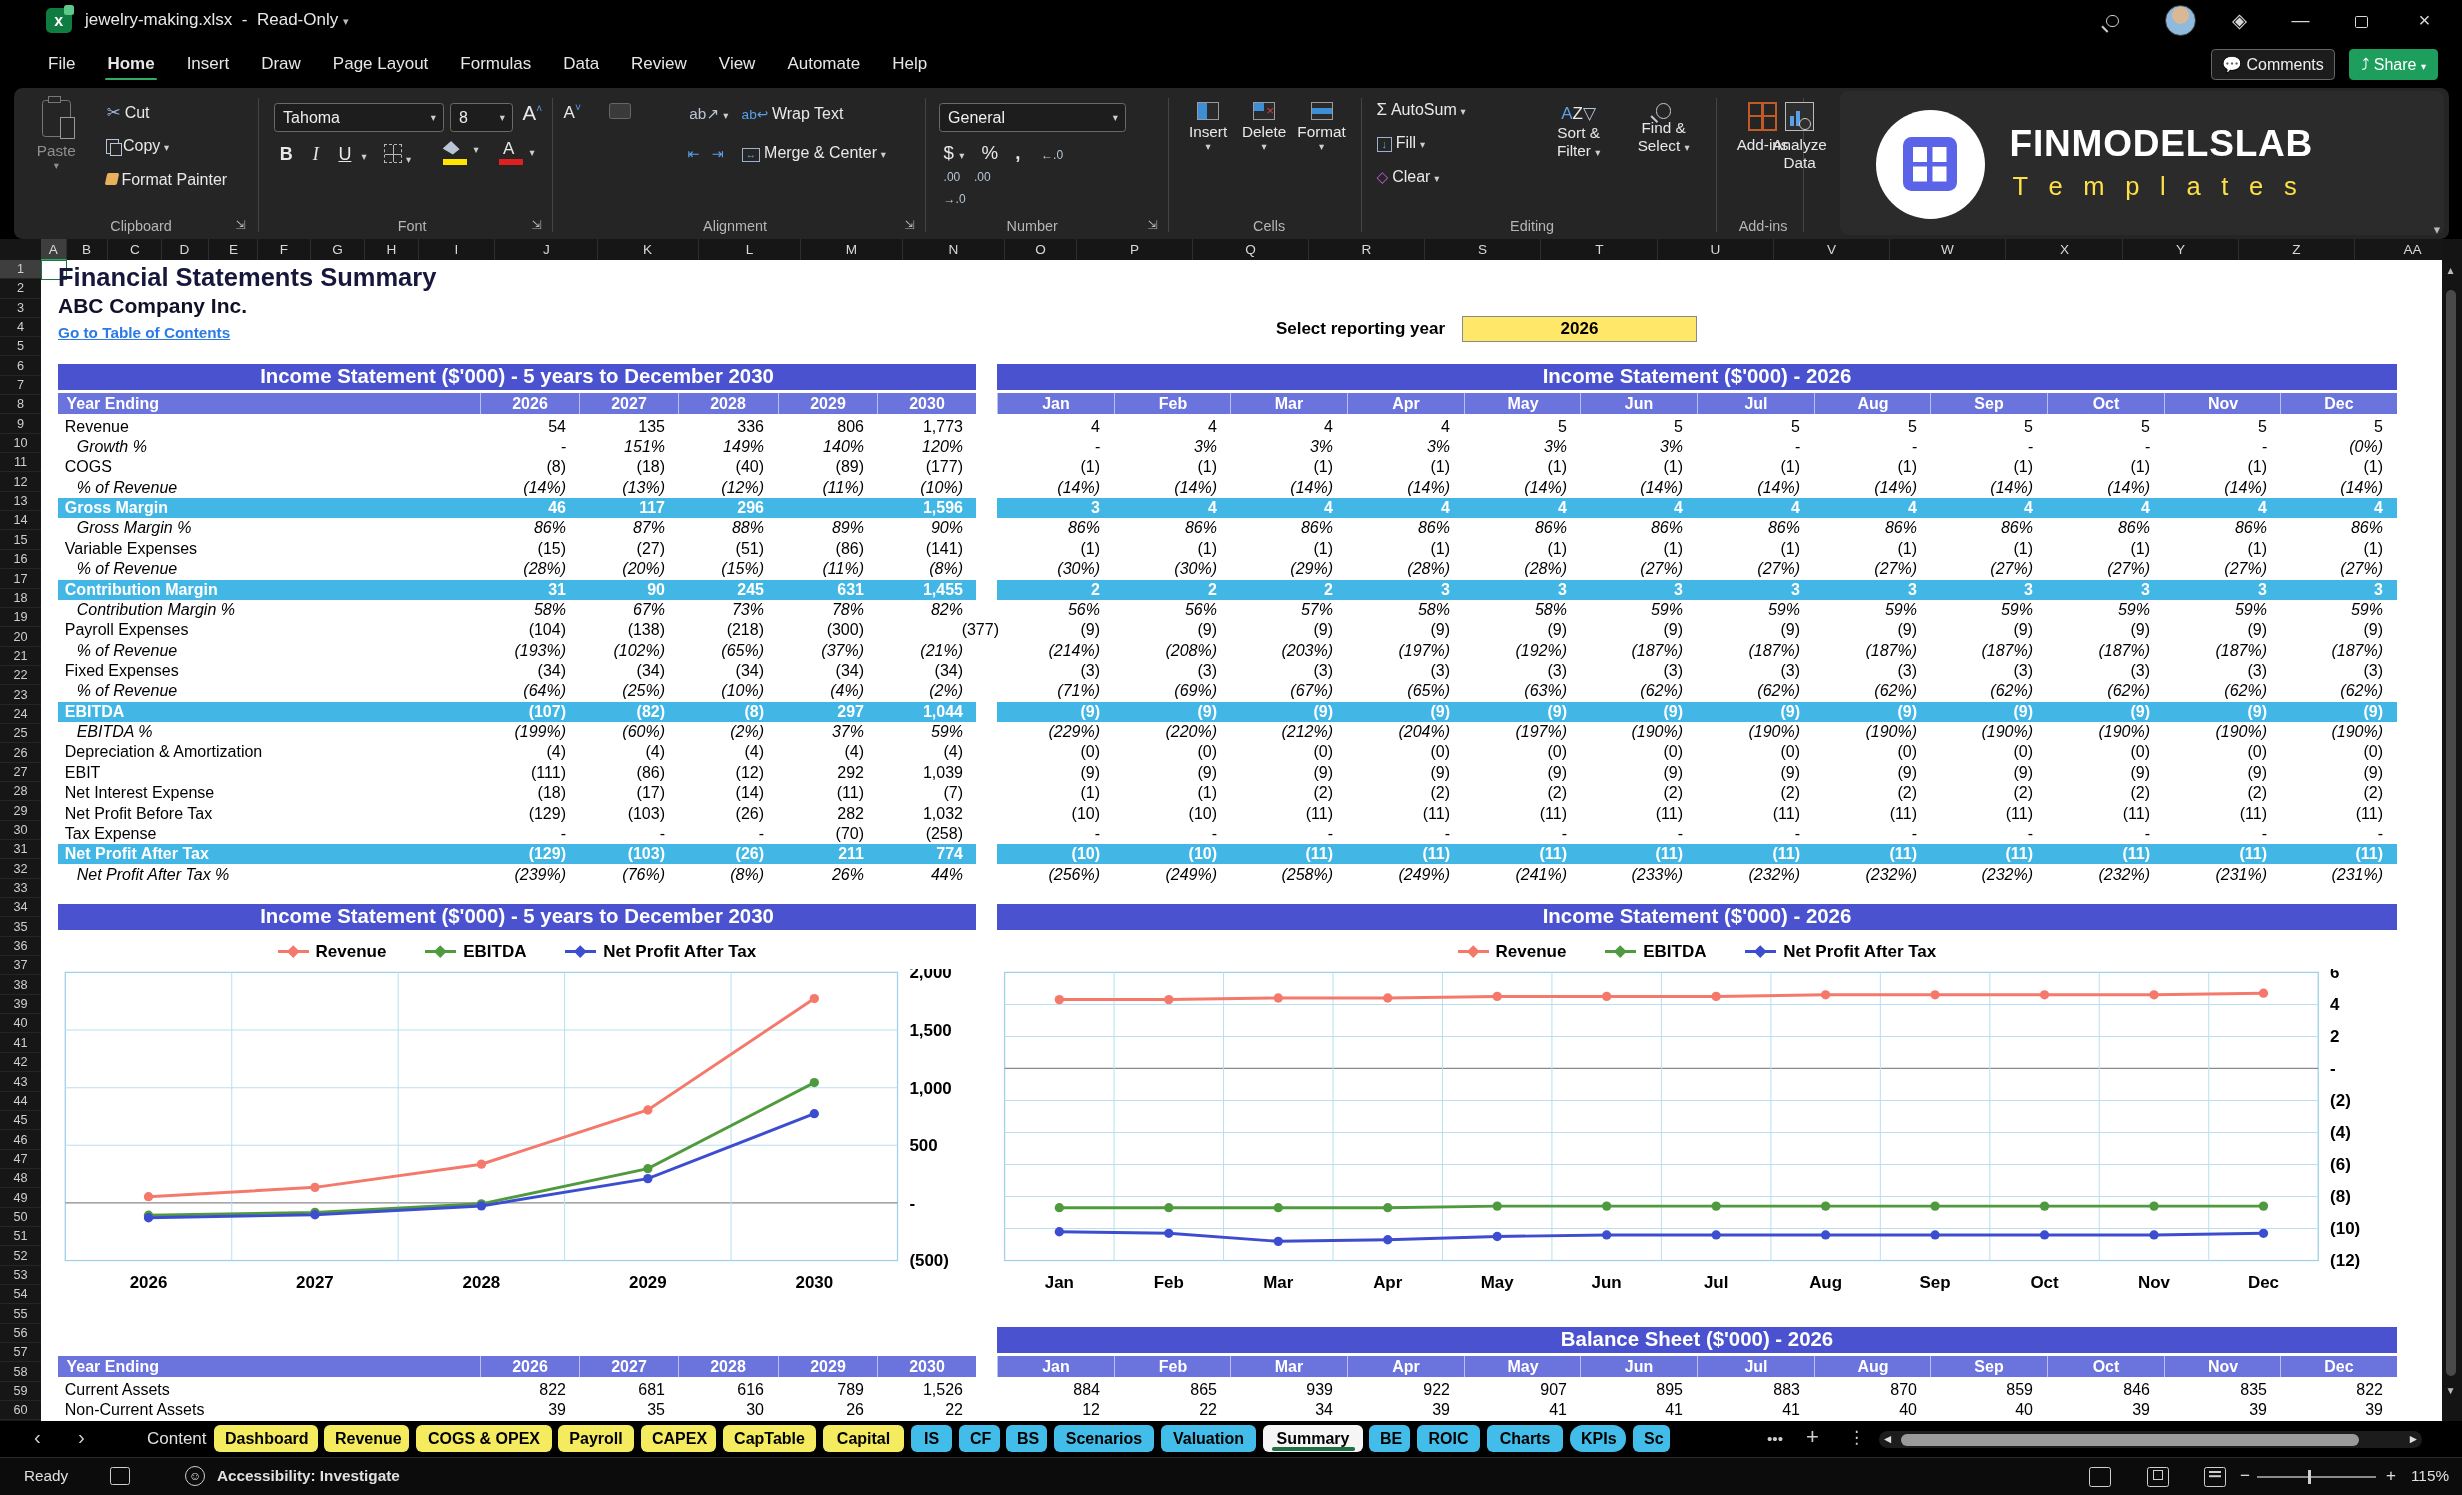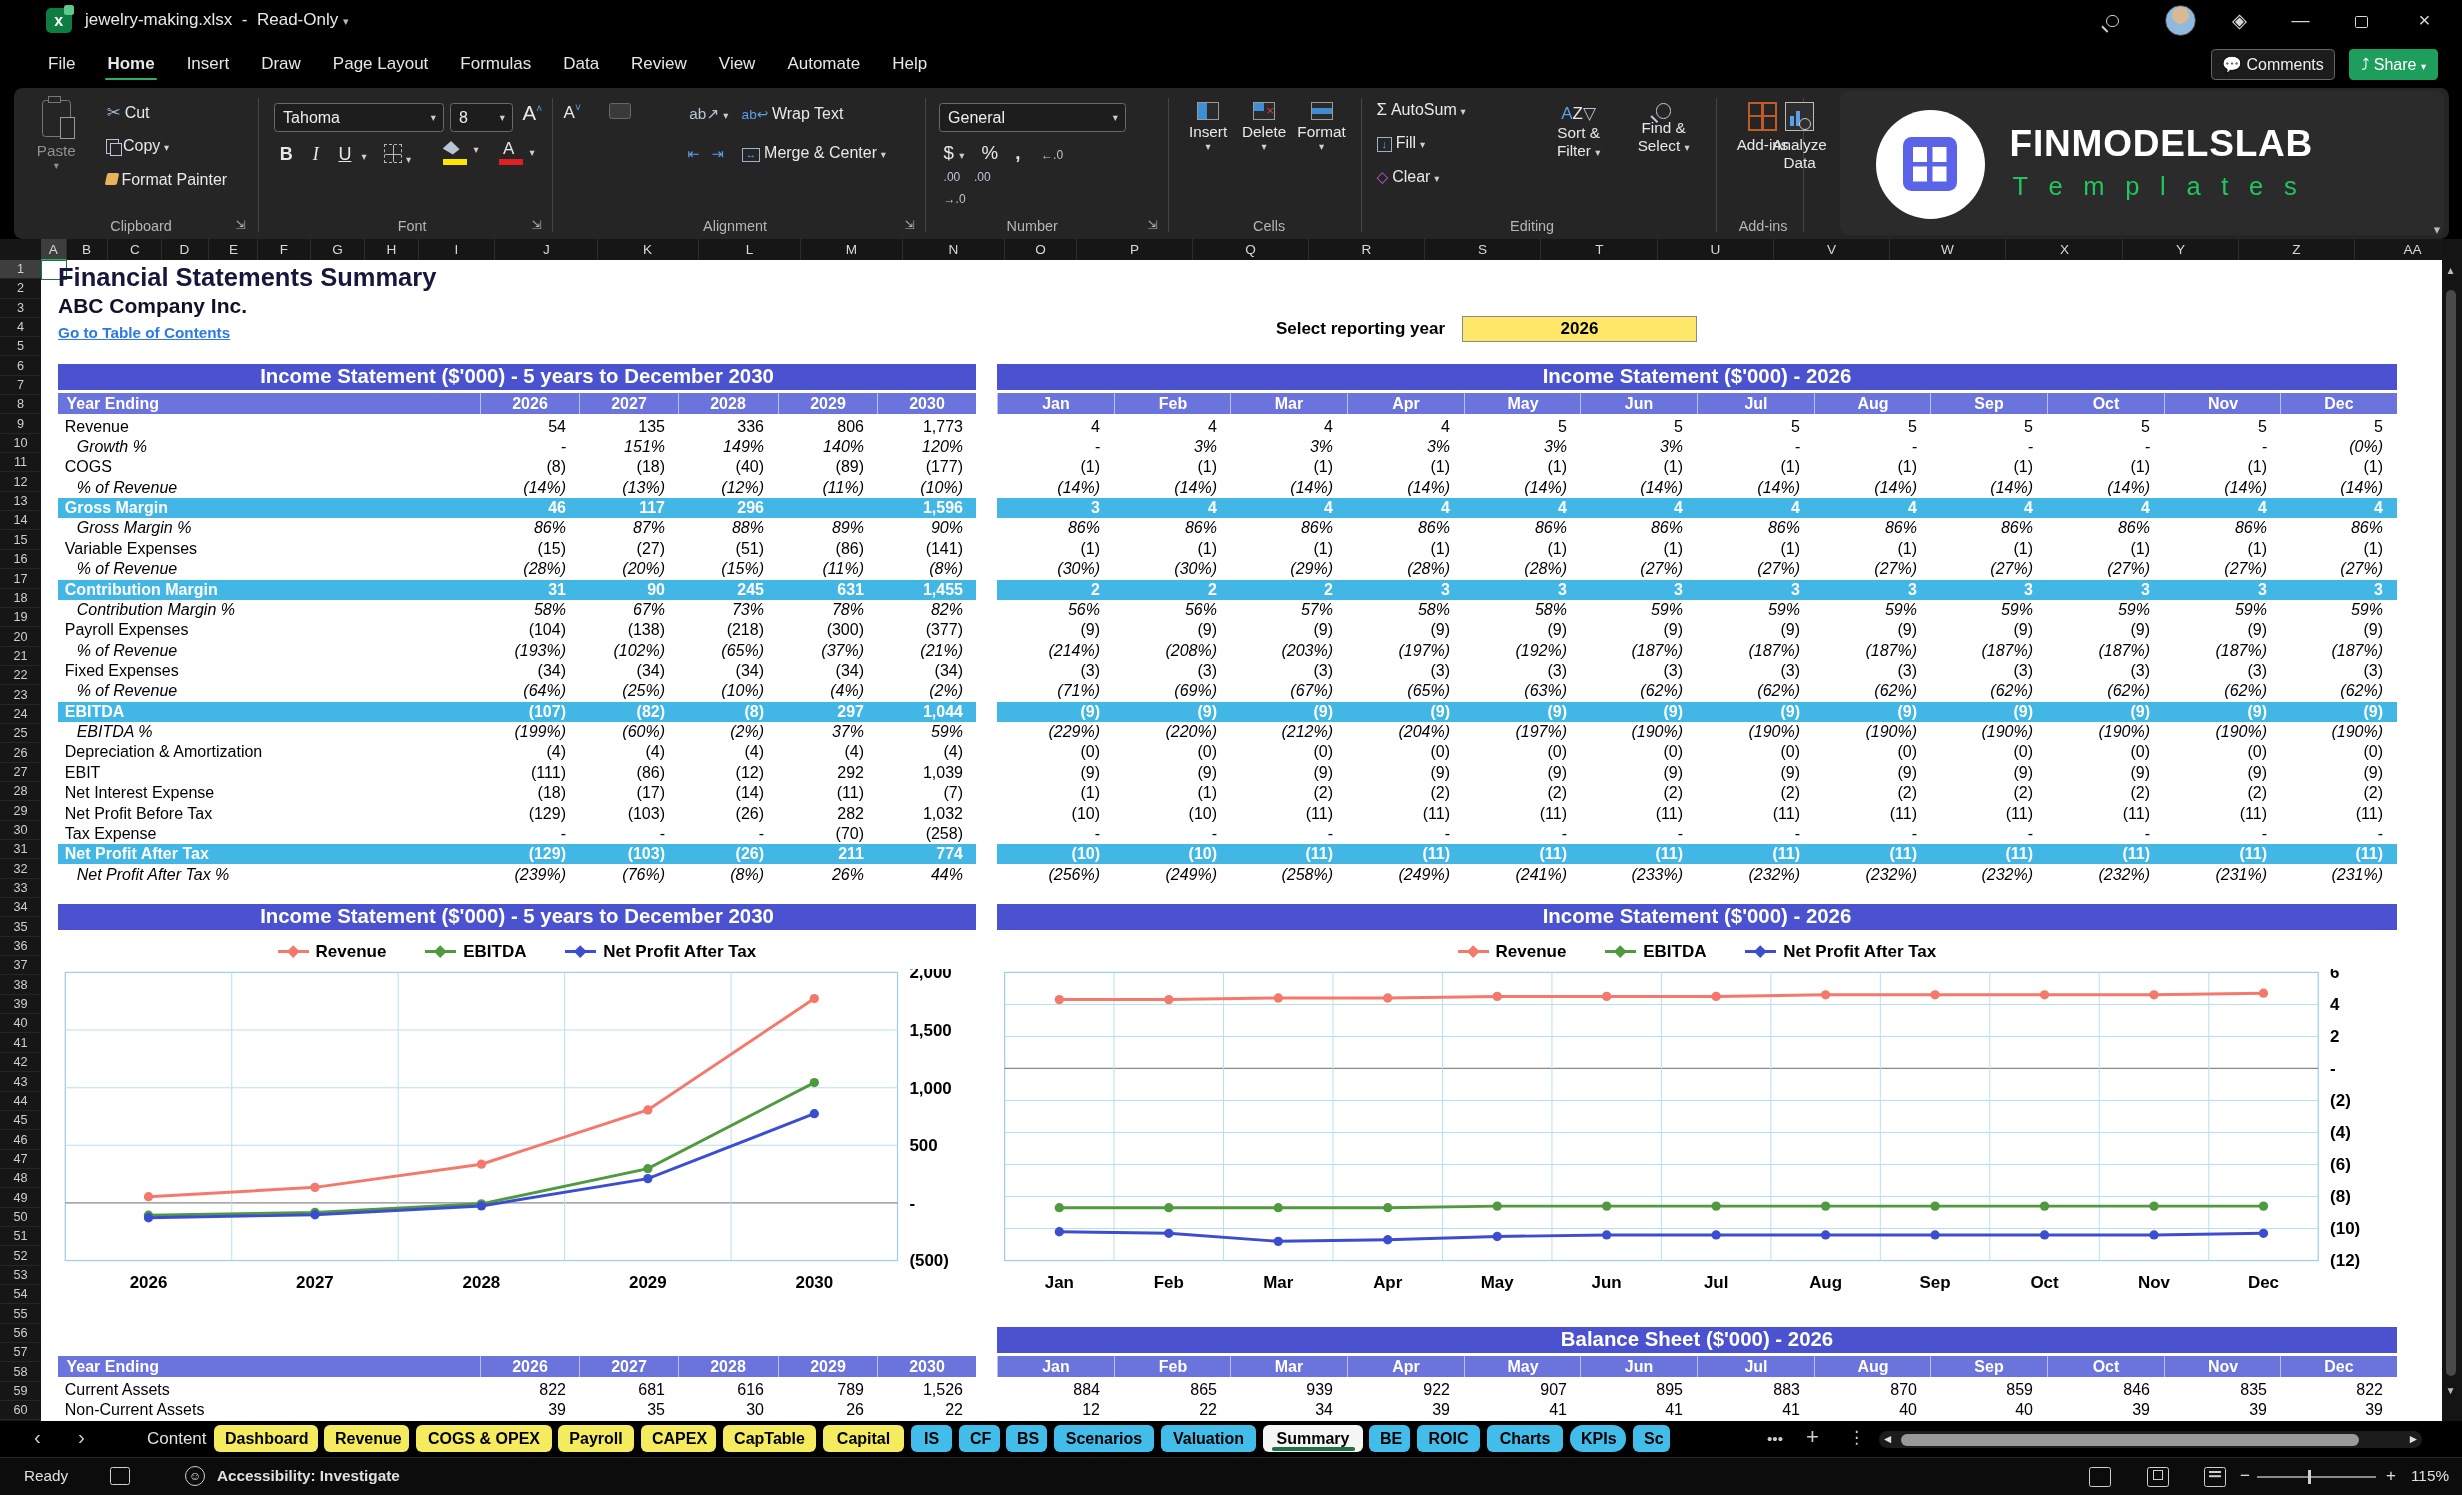--- a/index.html
+++ b/index.html
@@ -308,7 +308,7 @@
         <div class="fml-grid"></div>
       </div>
     <div style="position:absolute;left:170px;top:32px;color:#fff;font-weight:bold;font-size:37px;letter-spacing:0.8px;">FINMODELSLAB</div>
-    <div style="position:absolute;left:173px;top:81px;color:#22c55e;font-size:25.5px;letter-spacing:6.8px;">T e m p l a t e s</div>
+    <div style="position:absolute;left:173px;top:81px;color:#fde047;font-size:25.5px;letter-spacing:6.8px;">T e m p l a t e s</div>
   </div>
   <div class="abs" style="right:8.5px;bottom:1.7px;color:#bbb;font-size:12.7px;">▾</div>
 </div>

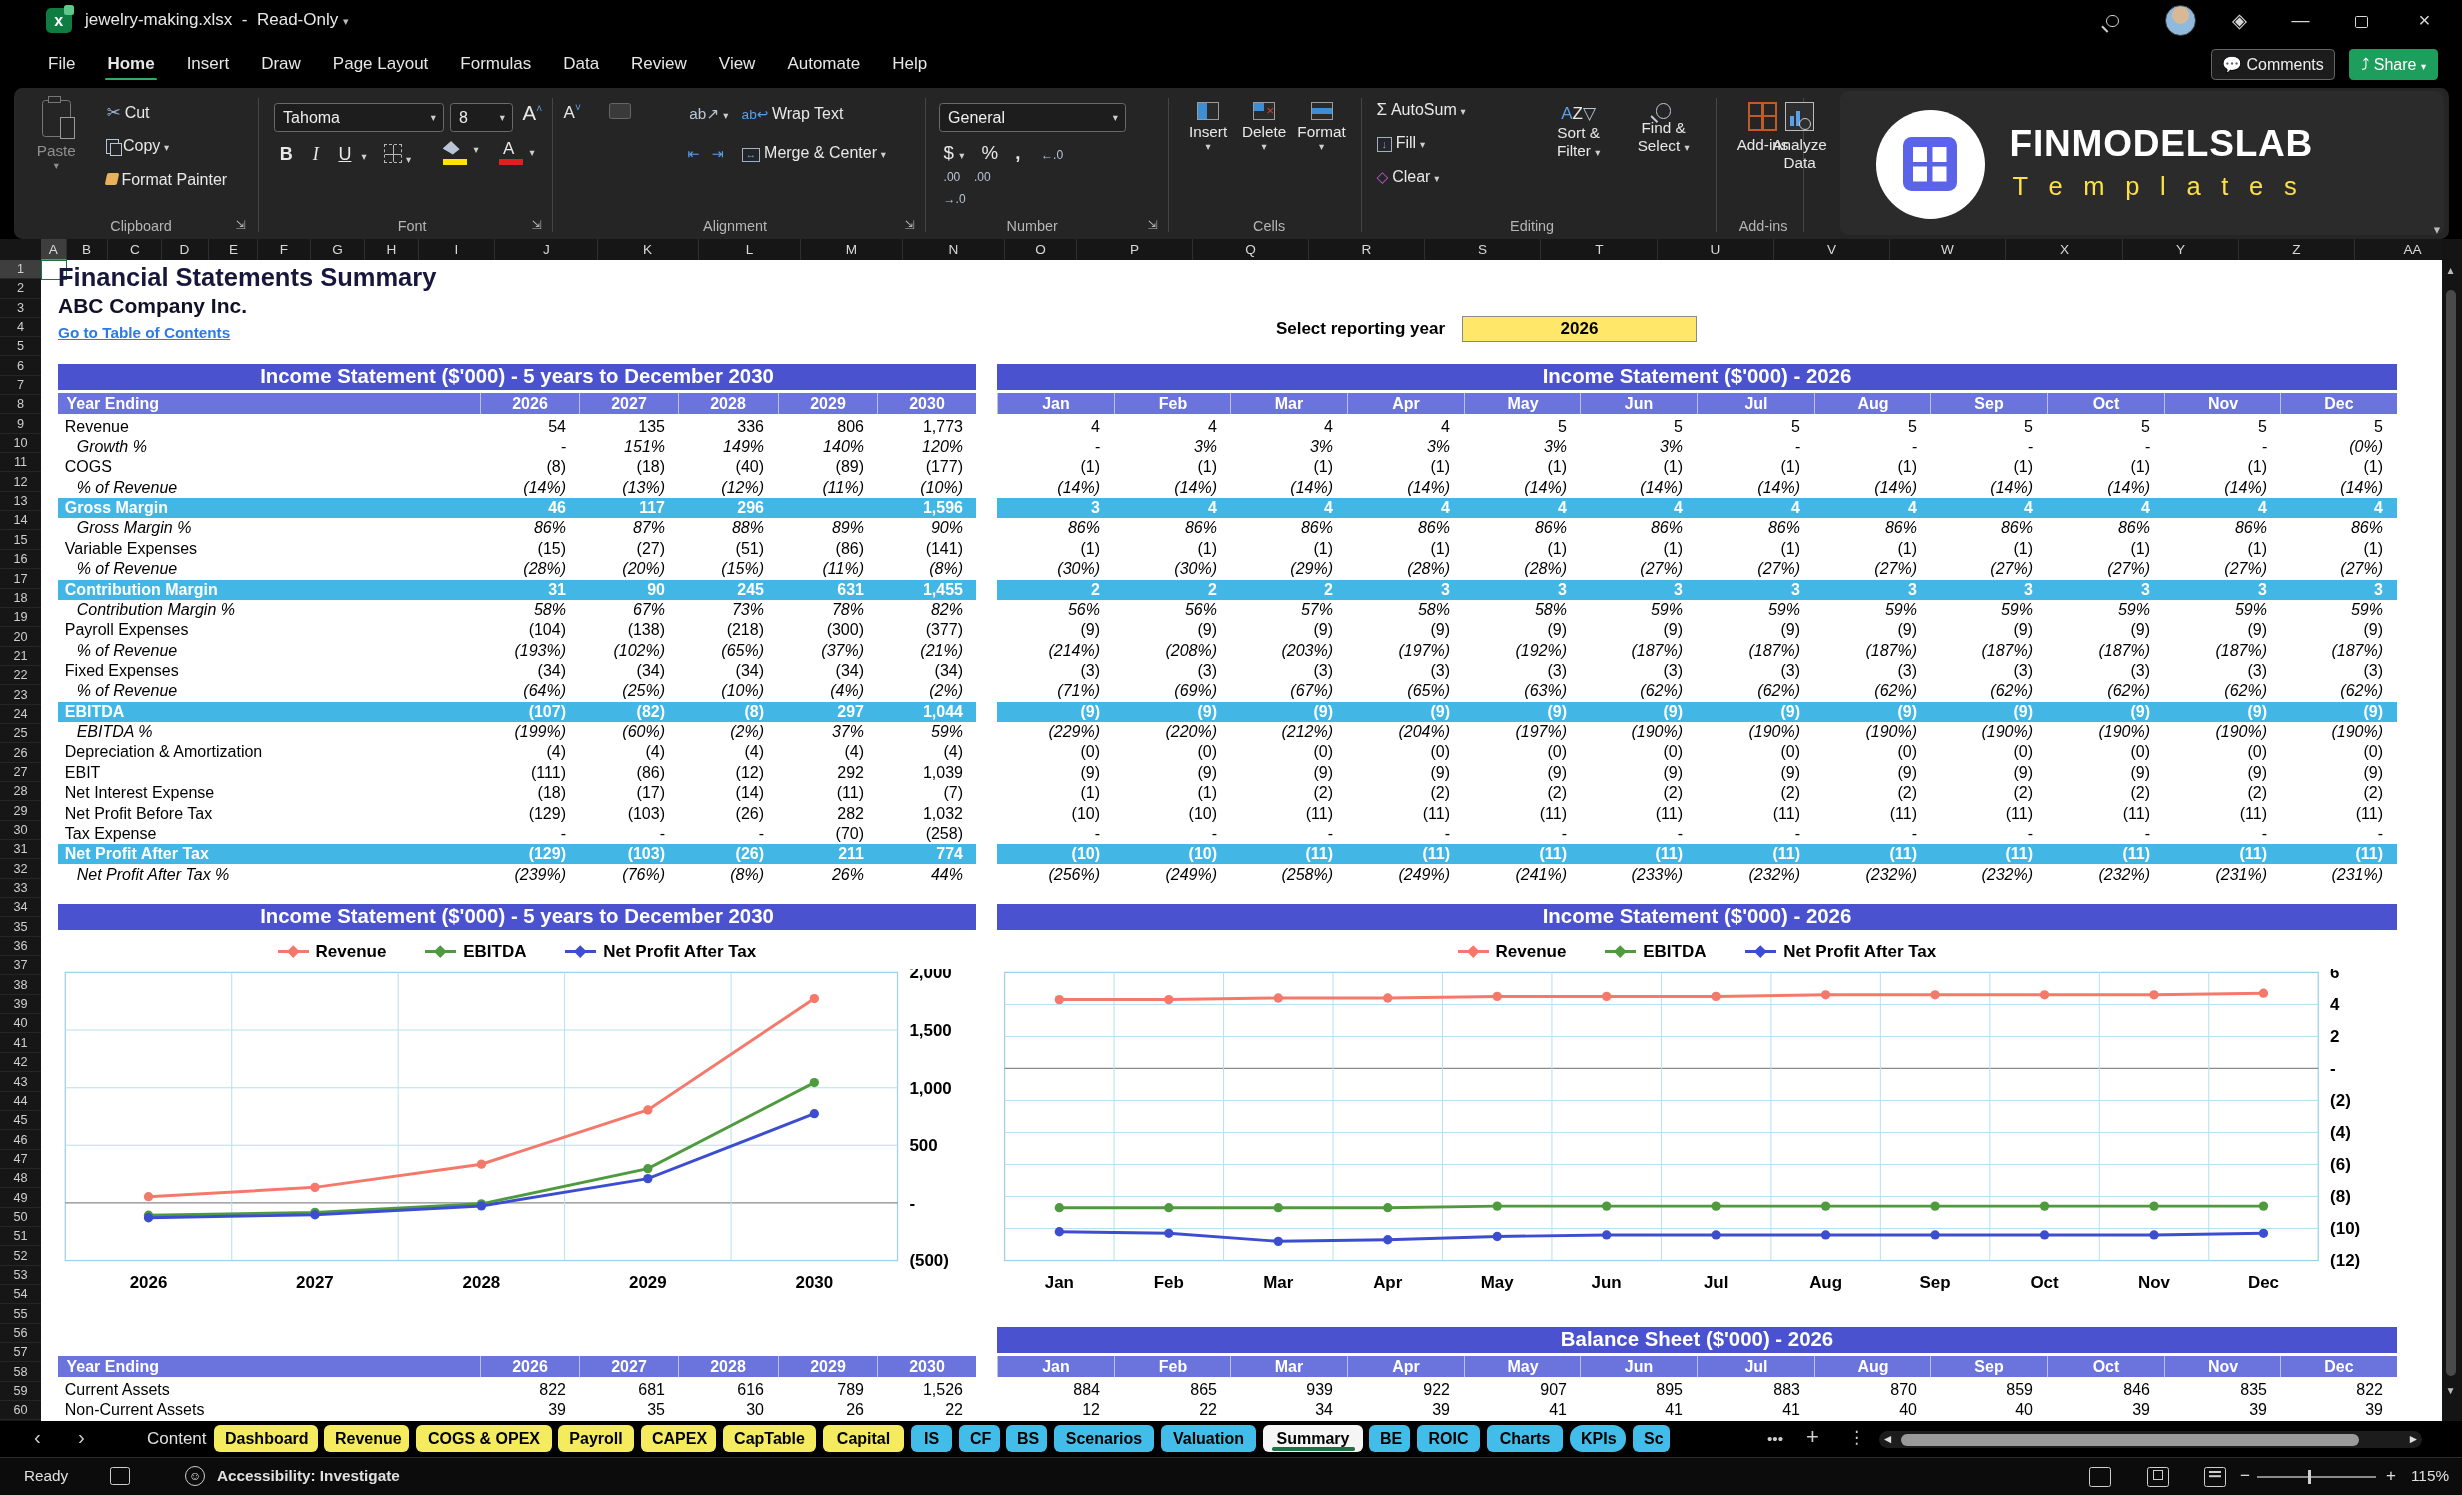--- a/index.html
+++ b/index.html
@@ -511,7 +511,7 @@
         <div class="t-val" style="left: 521px; width: 86px; padding-right: 0px;">(138)</div>
         <div class="t-val" style="left: 620px; width: 86px; padding-right: 0px;">(218)</div>
         <div class="t-val" style="left: 720px; width: 86px; padding-right: 0px;">(300)</div>
-        <div class="t-val" style="left: 819px; width: 86px; padding-right: 0px;">(377)</div>
+        <div class="t-val" style="left: 855px; width: 86px; padding-right: 0px;">(377)</div>
       </div>
       <div class="trow pct" style="left: 0px; top: 277px; width: 918px;">
         <div class="t-label">% of Revenue</div>

